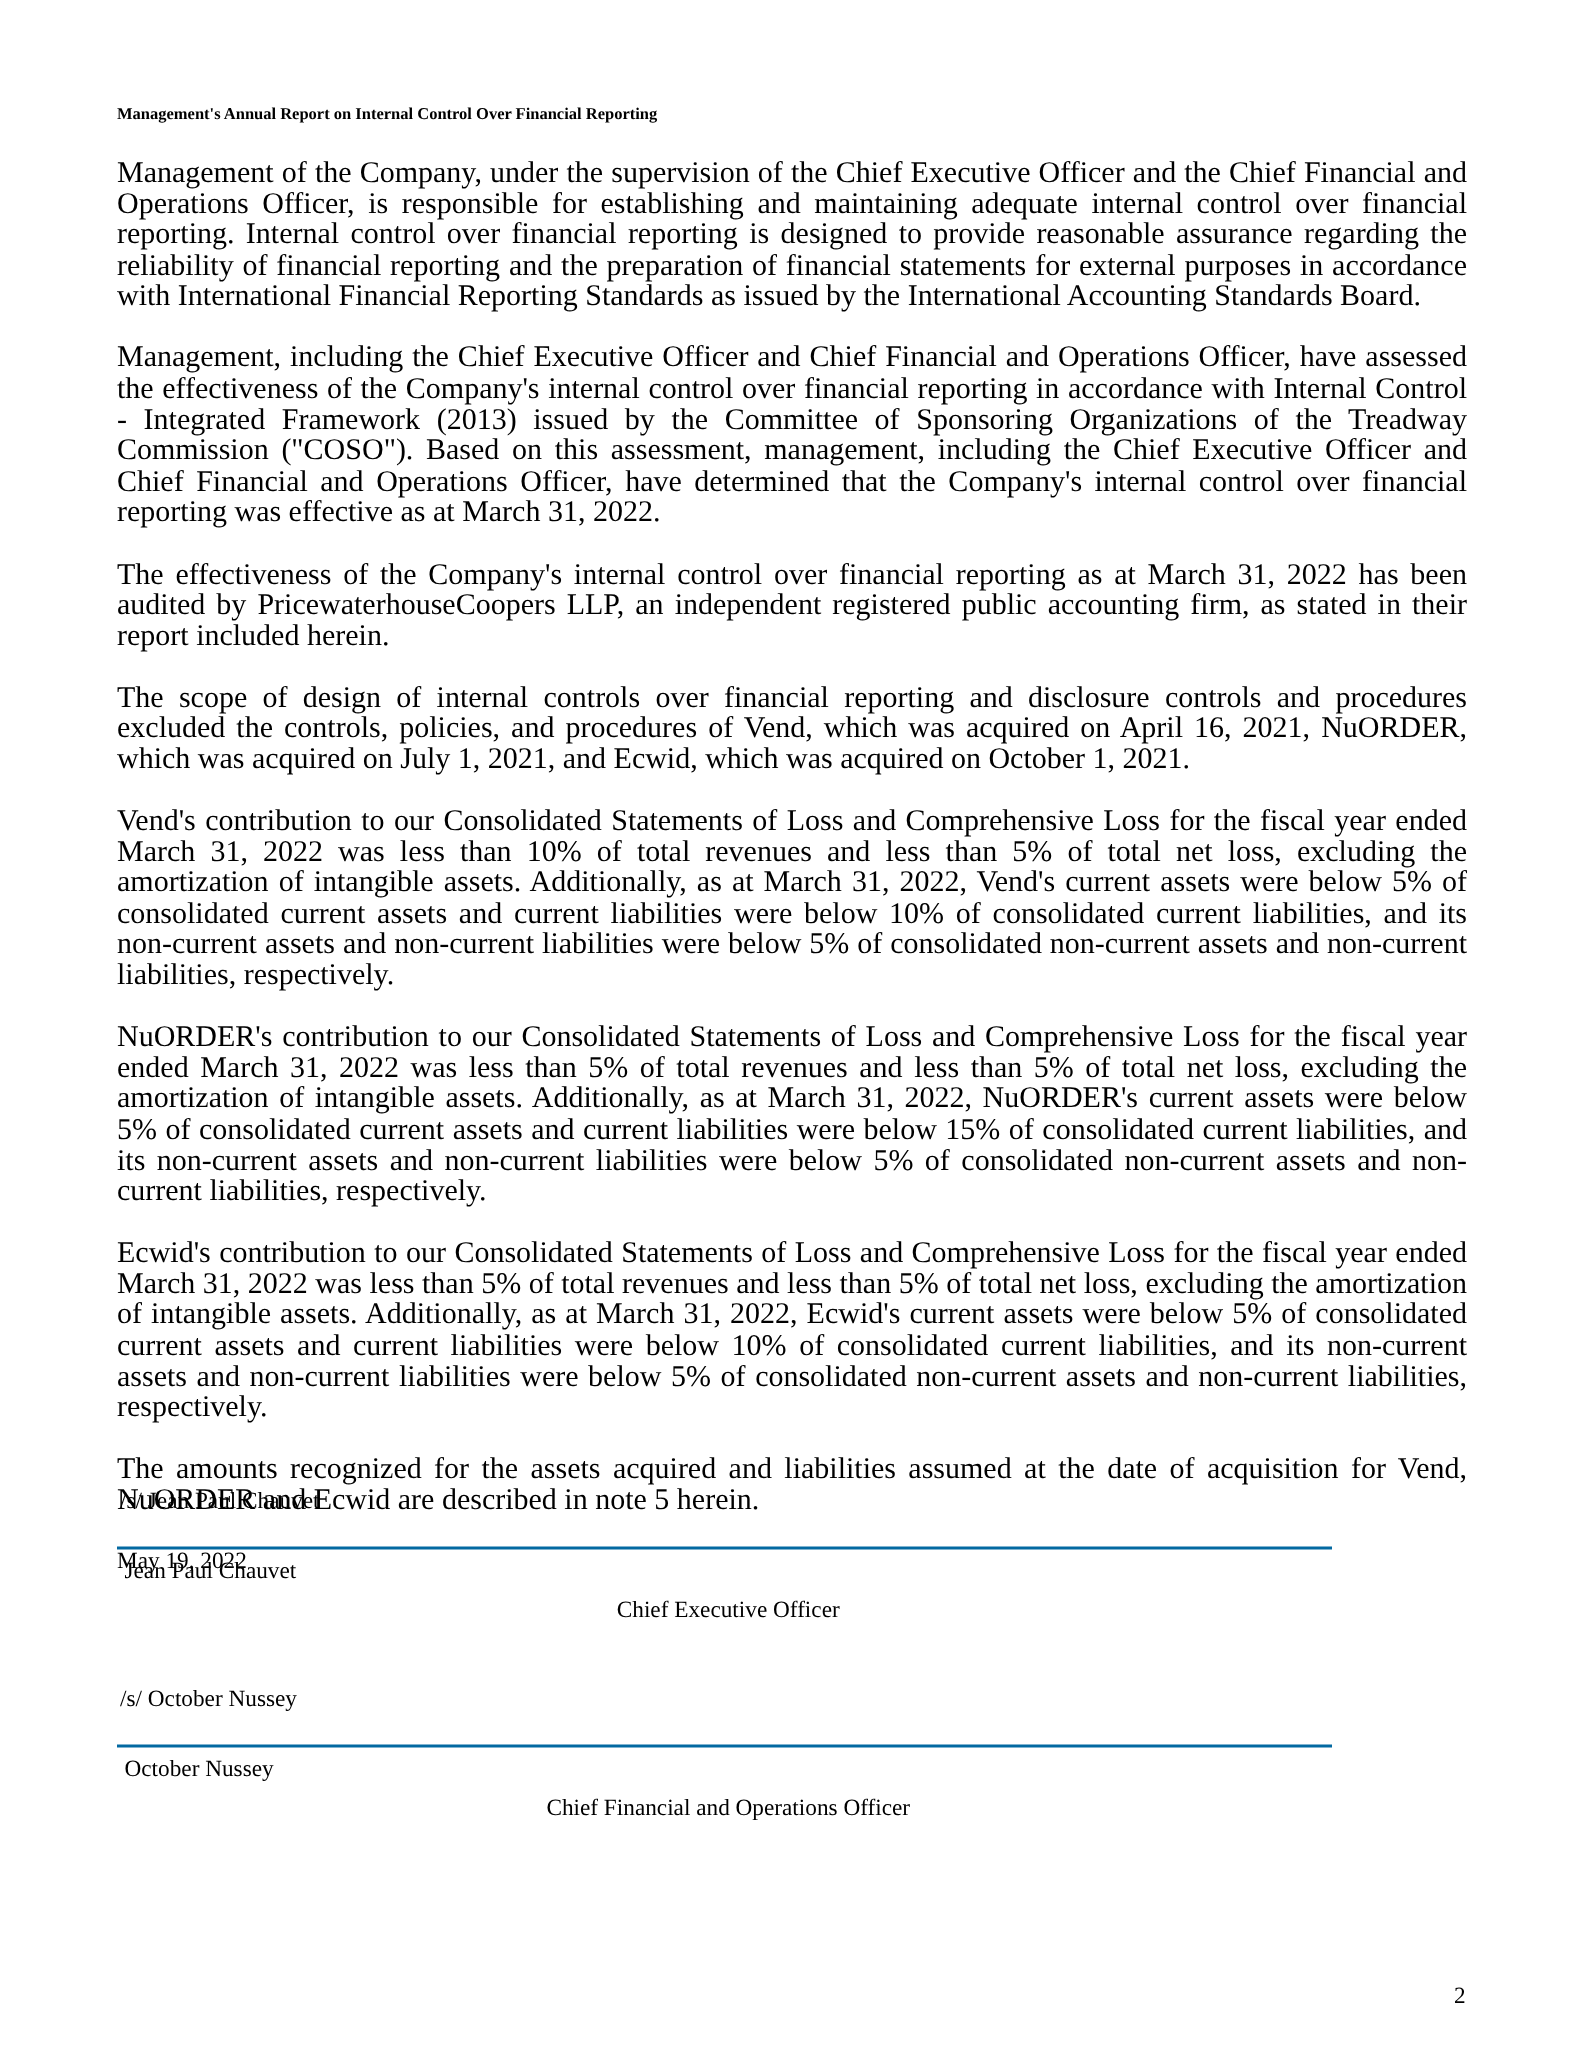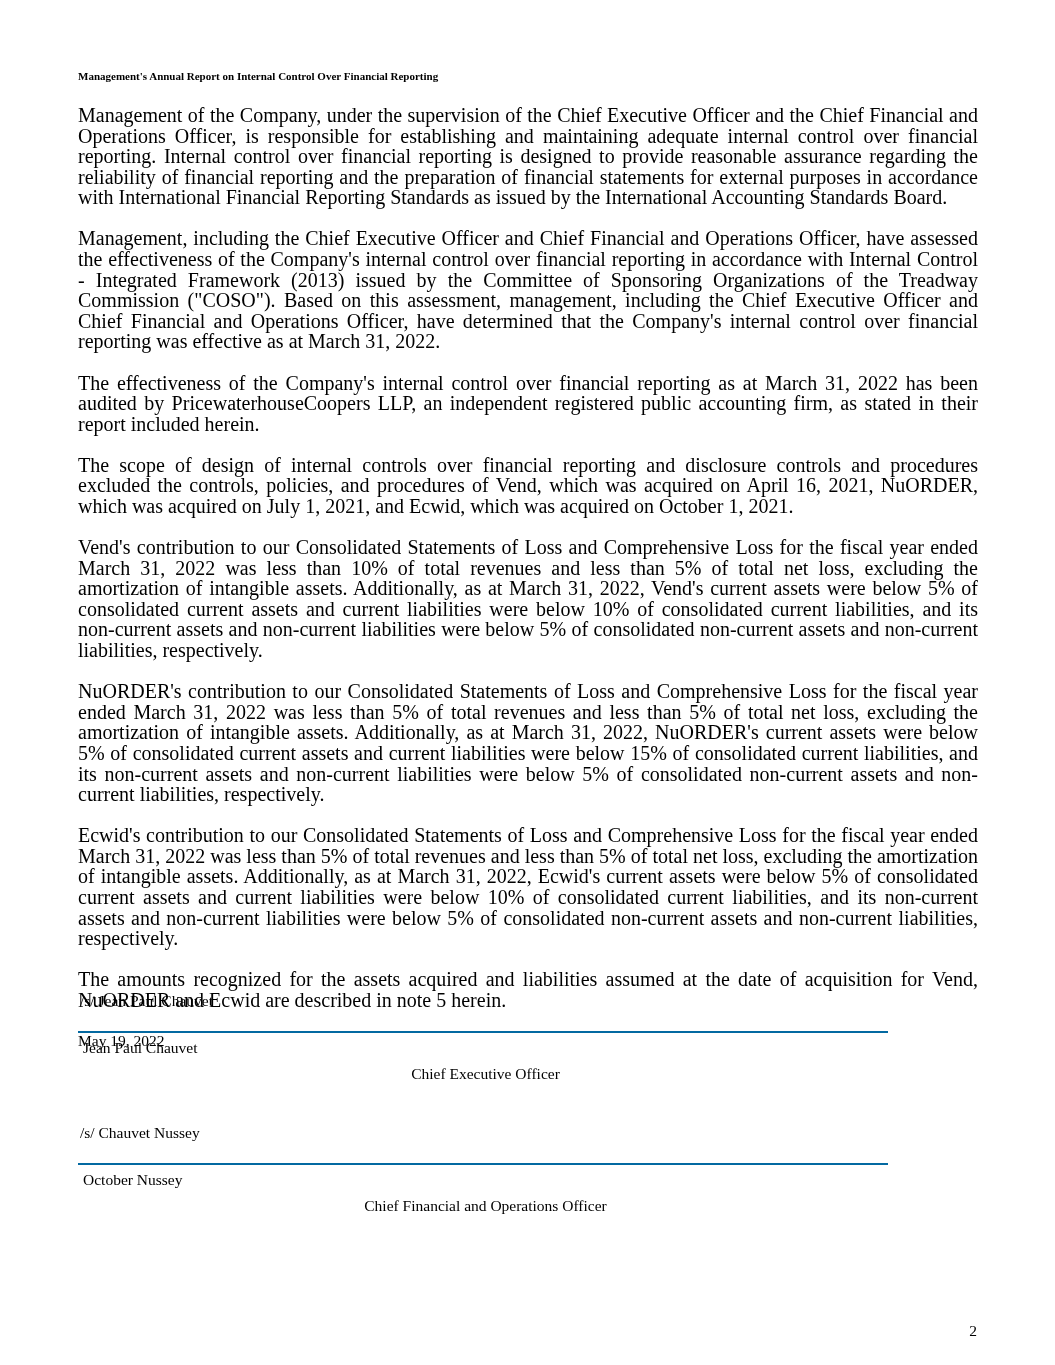--- a/index.html
+++ b/index.html
@@ -89,7 +89,7 @@
 </div>
 
 <div class="sig-block" id="sig2">
-  <div class="sig-line">/s/ Chauvet Nussey</div>
+  <div class="sig-line">/s/ October Nussey</div>
   <div class="sig-name">October Nussey</div>
   <div class="sig-title">Chief Financial and Operations Officer</div>
 </div>

